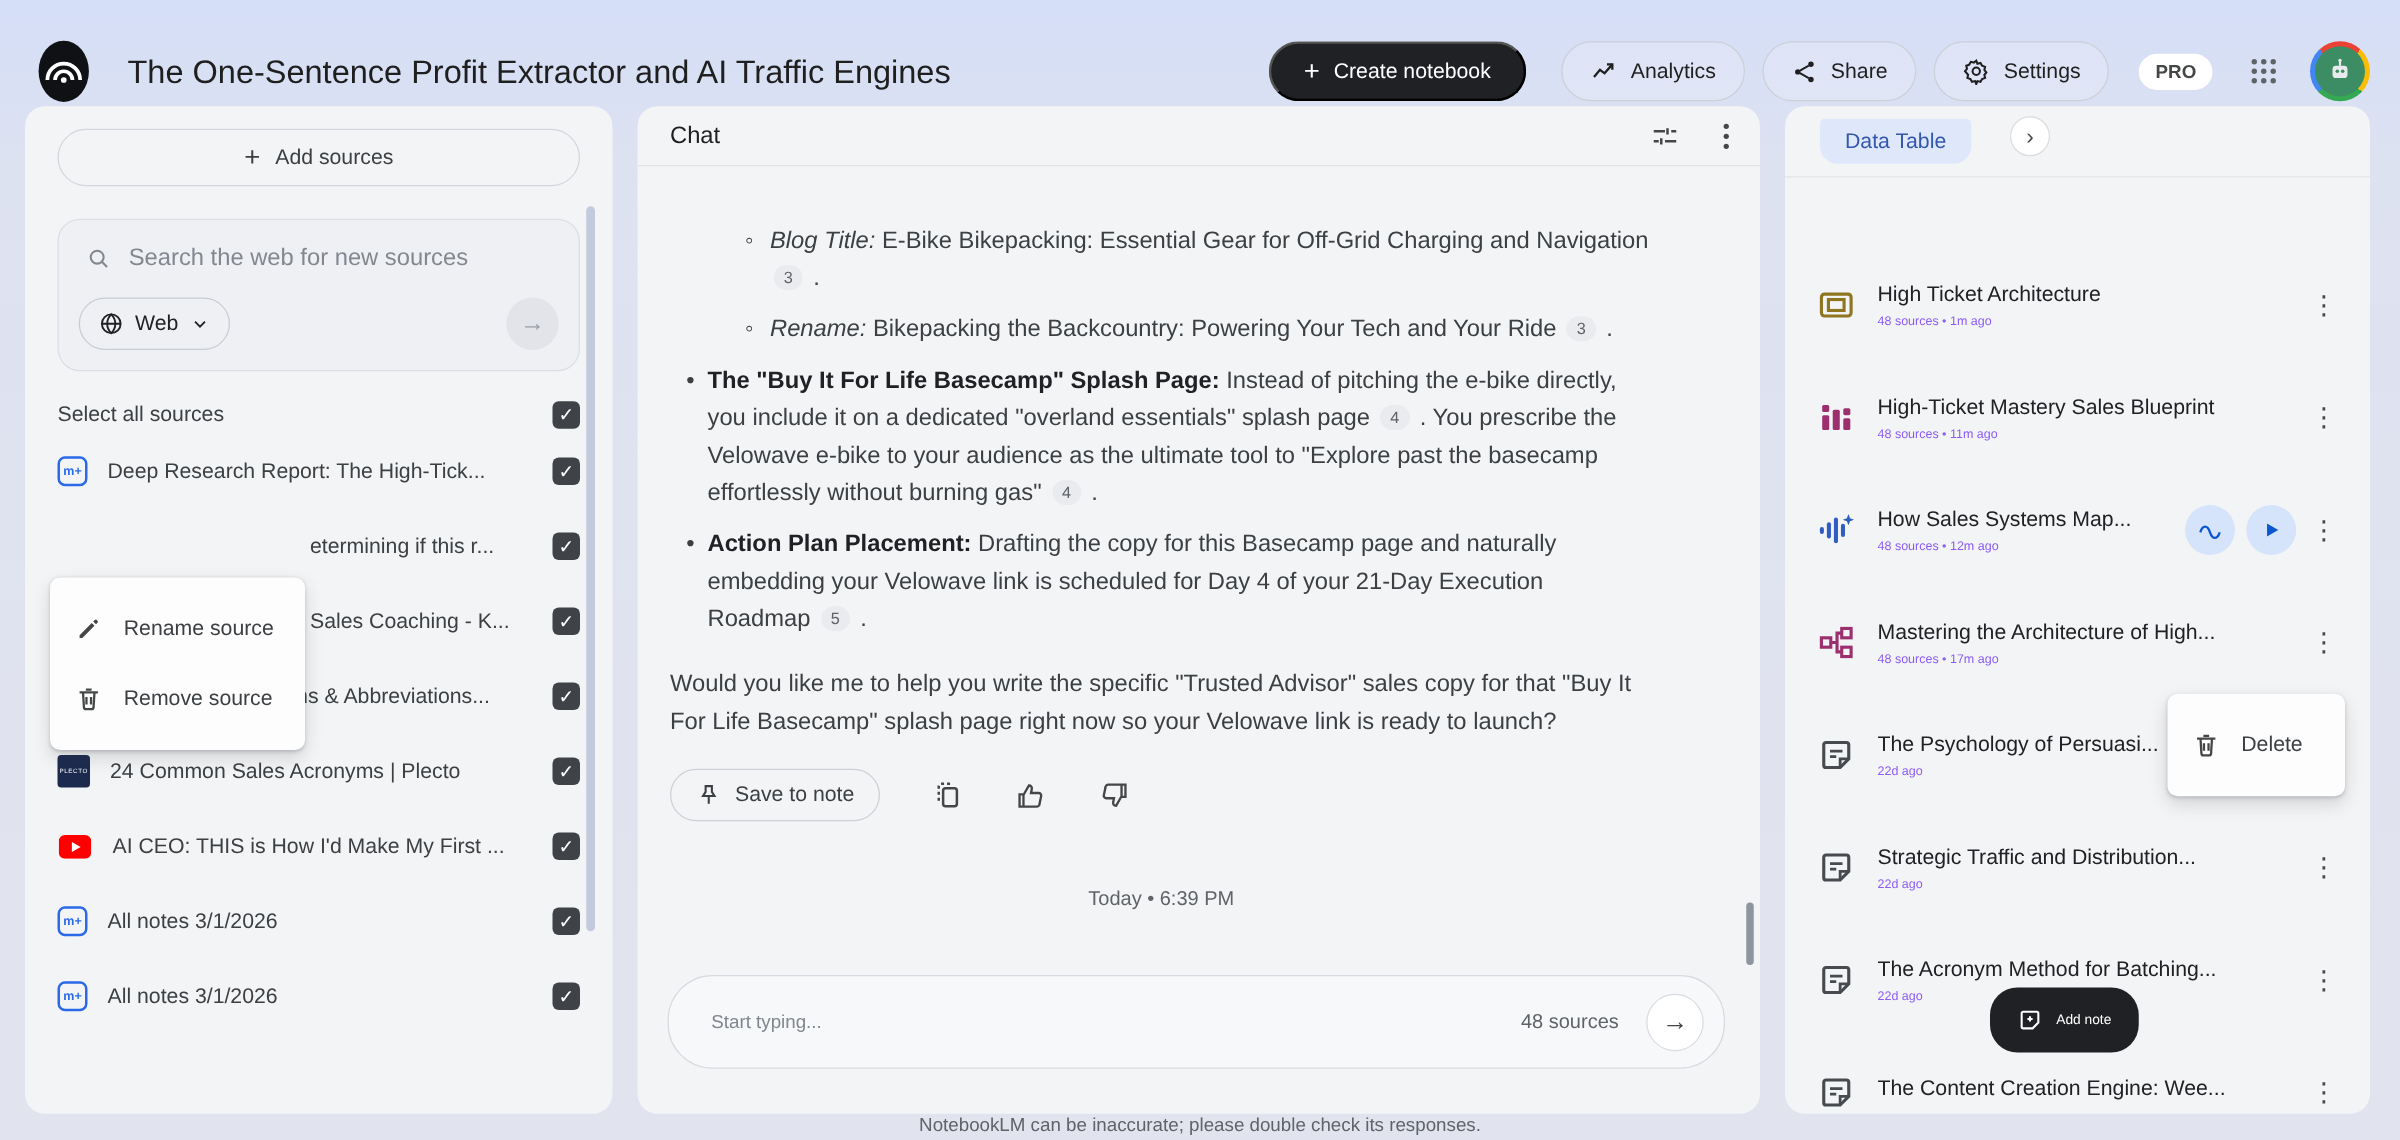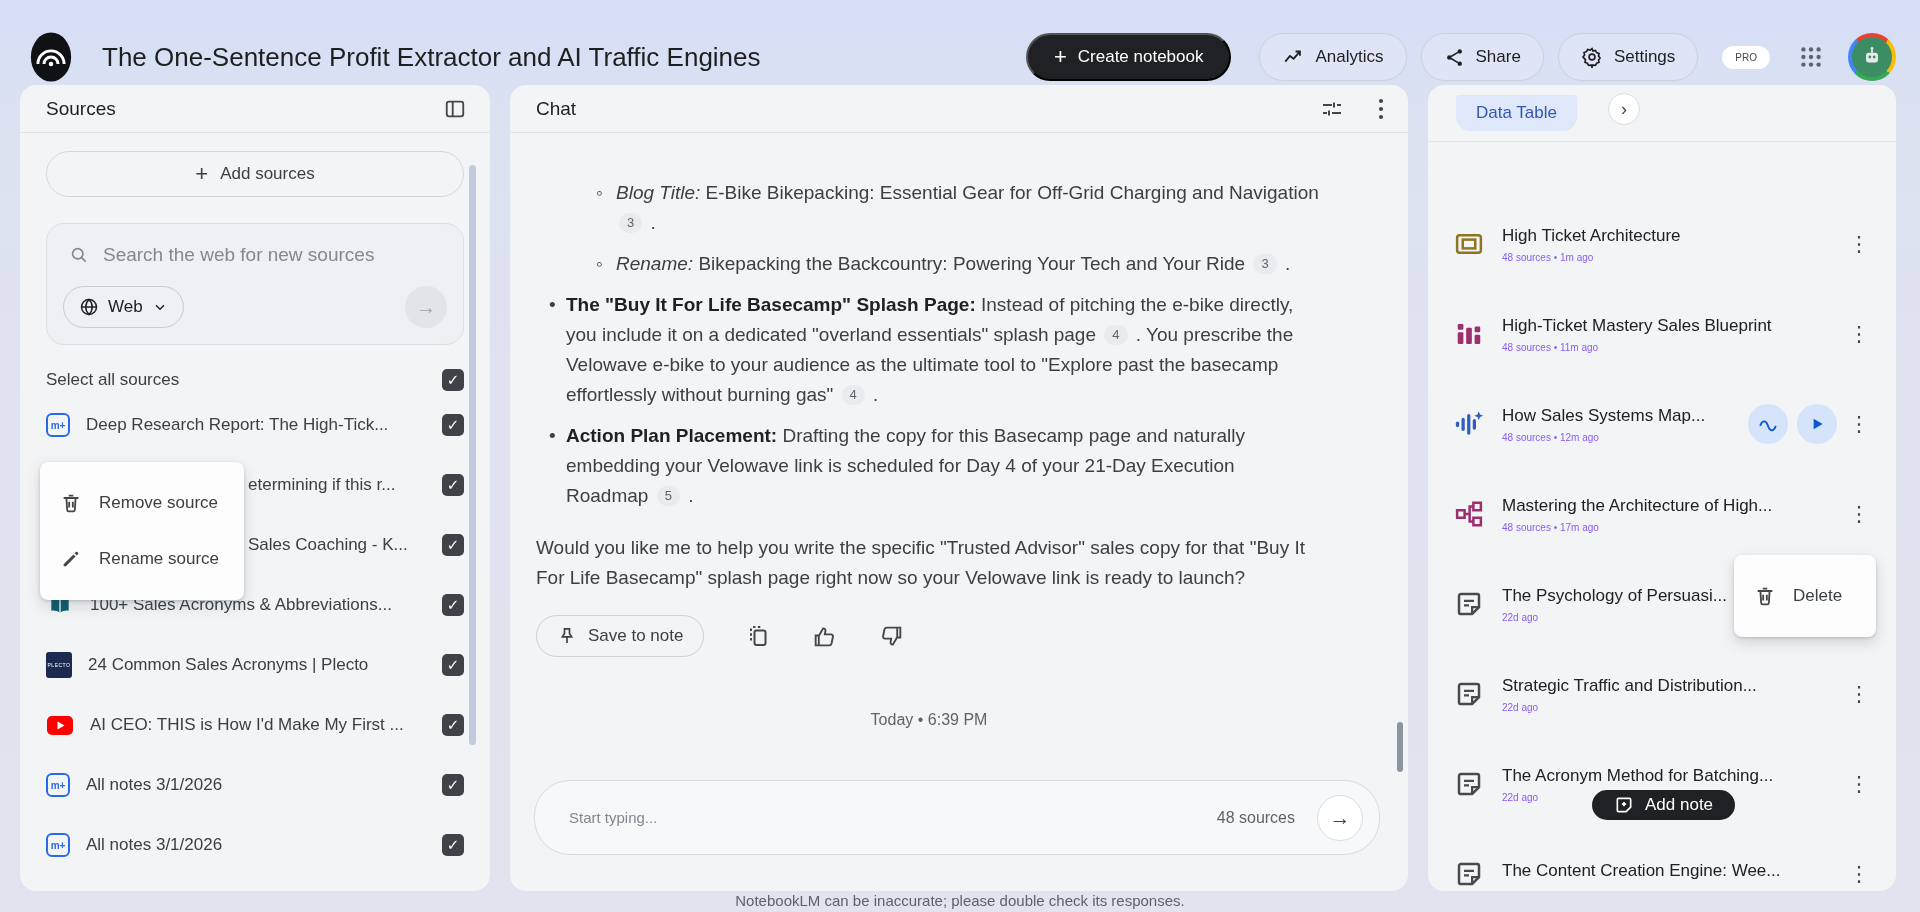--- a/index.html
+++ b/index.html
@@ -17,7 +17,7 @@
 .btn-dark { background:#202124; color:#fff; padding:0 26px; margin-right:28px; }
 .btn-outline { border:1px solid #ccd0d9; color:#1f1f1f; padding:0 22px; margin-right:14px; background:rgba(255,255,255,.18); }
 .plus-glyph { font-size:22px; line-height:1; }
-.pro-badge { background:#fff; border-radius:15px; padding:6px 13px; font-size:10px; font-weight:normal; color:#444746; margin:0 14px 0 10px; }
+.pro-badge { background:#fff; border-radius:15px; padding:6px 13px; font-size:15px; font-weight:bold; color:#444746; margin:0 14px 0 10px; }
 .apps-grid { margin:0 14px; display:flex; }
 .avatar { width:48px; height:48px; border-radius:50%; margin-left:10px;
   background:conic-gradient(#ea4335 0 12%,#fbbc05 12% 37%,#34a853 37% 63%,#4285f4 63% 88%,#ea4335 88% 100%);

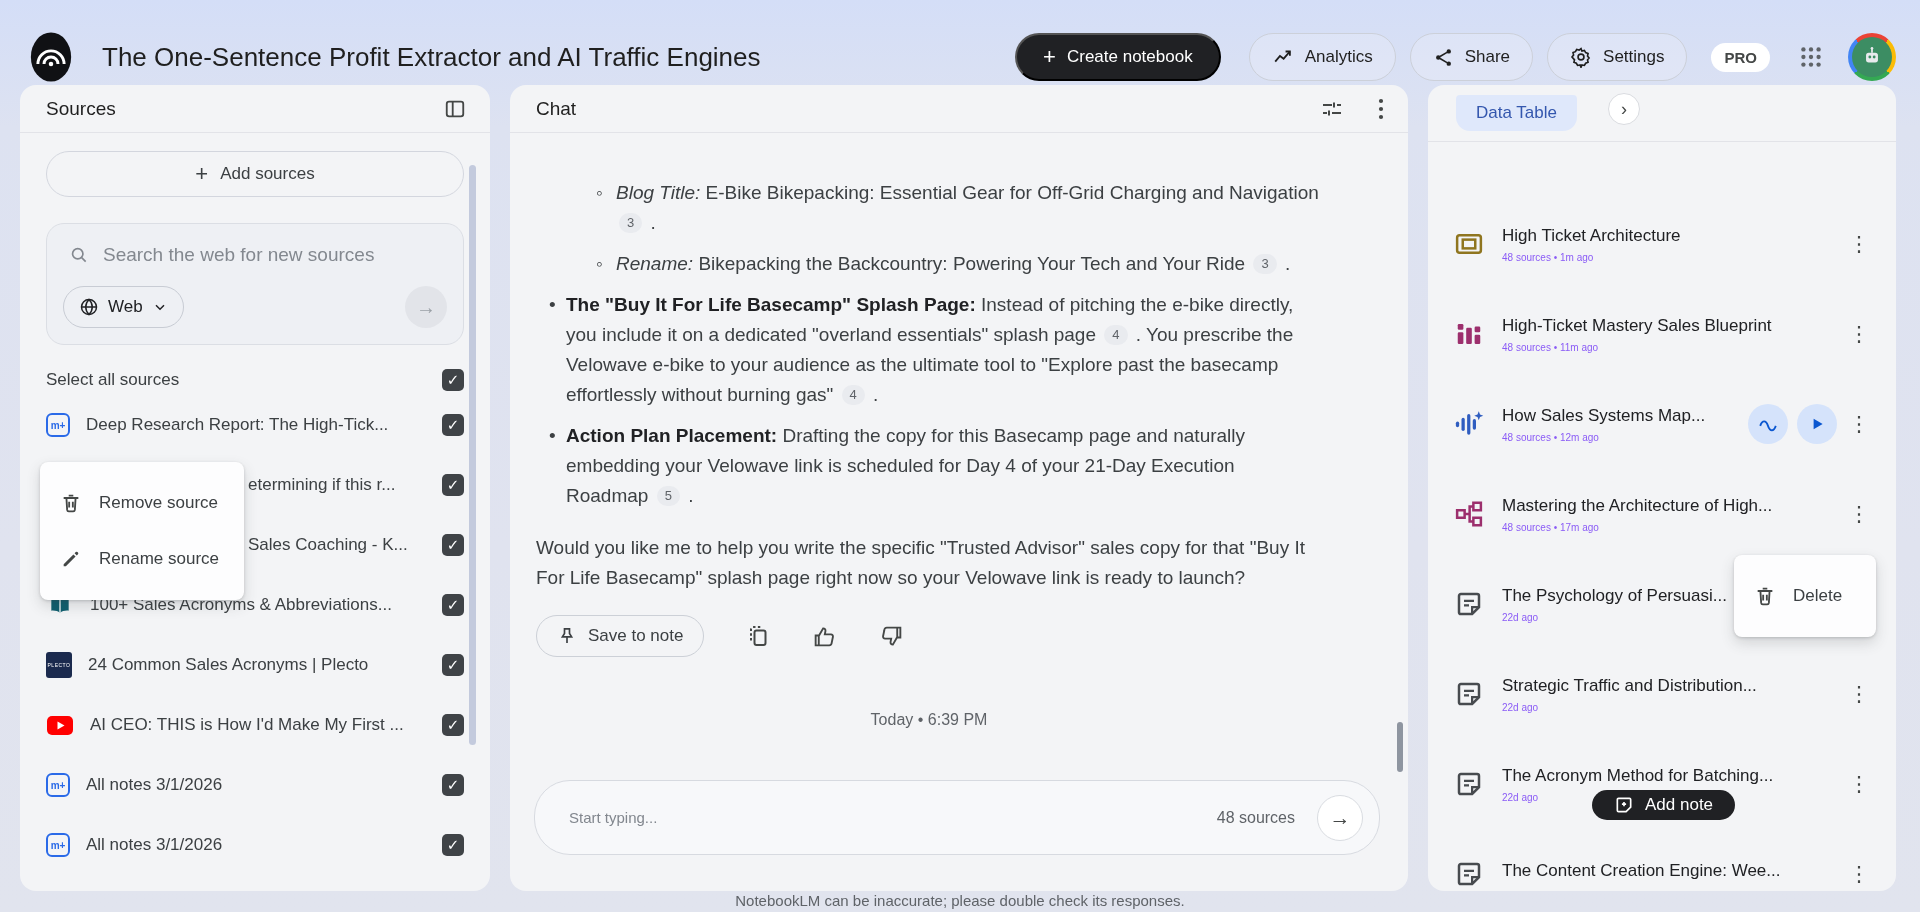--- a/index.html
+++ b/index.html
@@ -187,17 +187,6 @@
   </div>
 
   <section class="panel" id="sources-panel">
-    <div class="panel-header bordered">
-      <span class="panel-title">Sources</span>
-      <div class="hdr-icons">
-        <button class="icon-btn">
-          <svg width="22" height="22" viewBox="0 0 24 24" fill="none" stroke="#444746" stroke-width="2">
-            <rect x="3" y="4" width="18" height="16" rx="2.5"></rect>
-              <path d="M9.5 4v16"></path>
-          </svg>
-        </button>
-      </div>
-    </div>
     <div class="sources-body">
       <button class="add-sources-btn">
         <span class="plus-glyph">+</span>

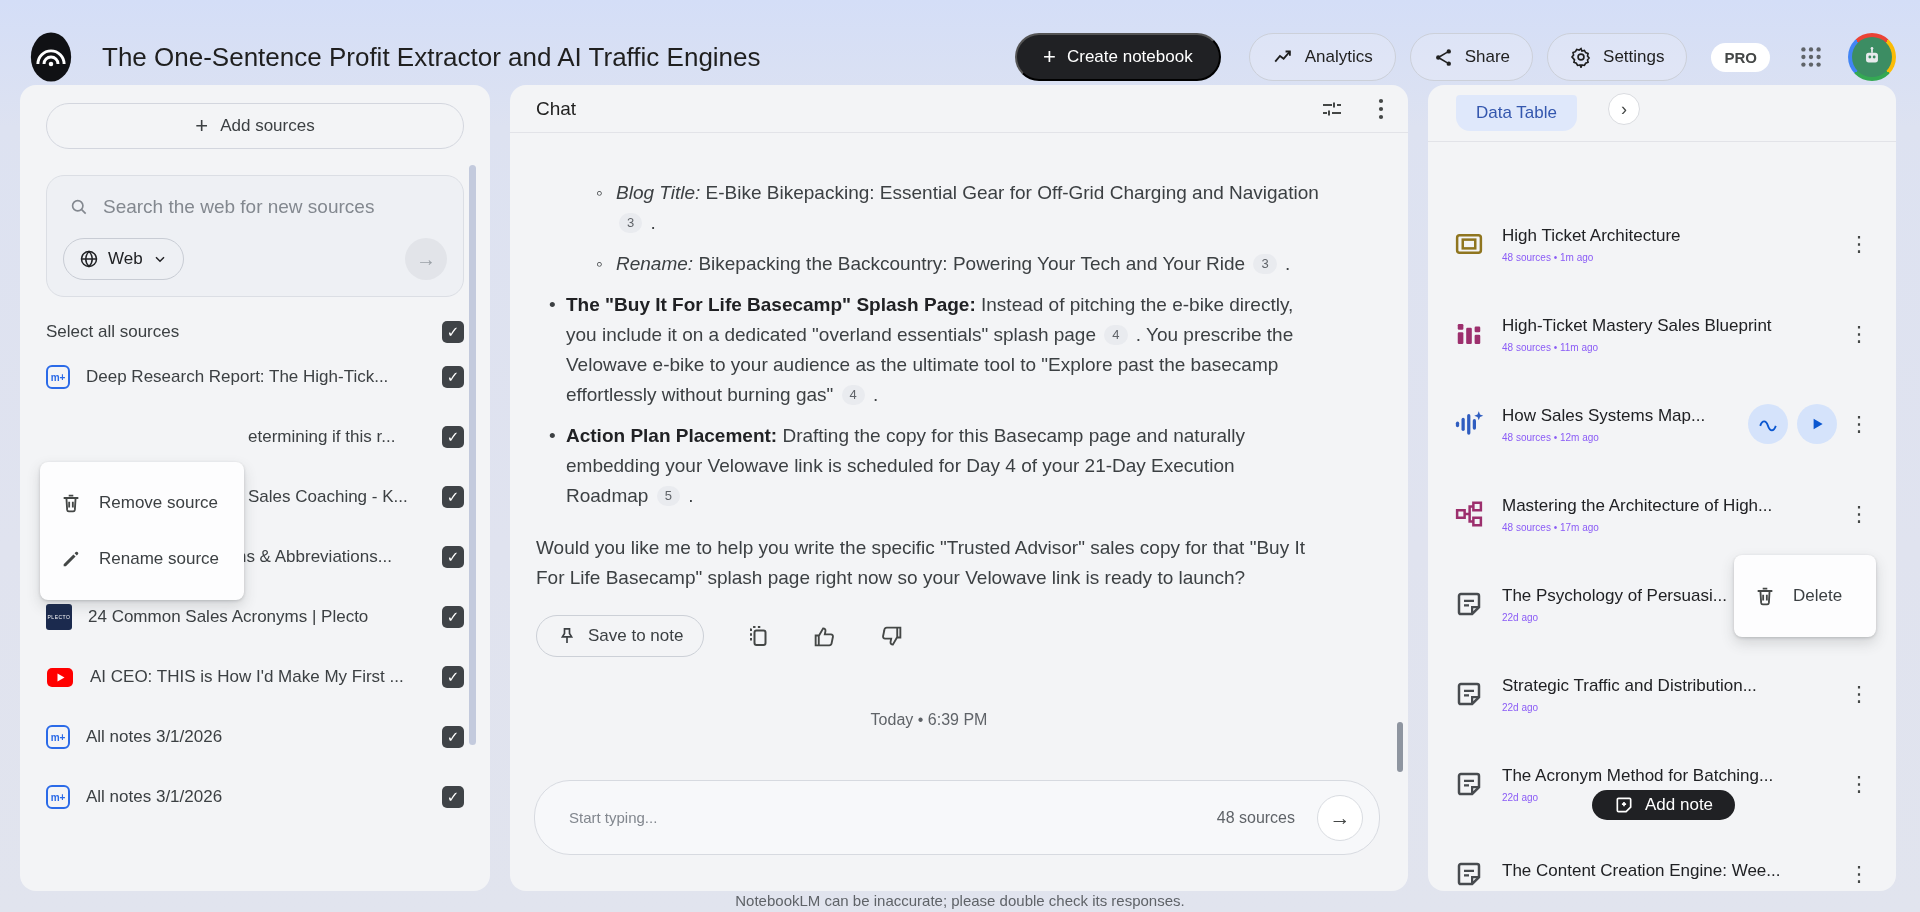--- a/index.html
+++ b/index.html
@@ -279,17 +279,17 @@
 
     <div class="ctx-menu" id="source-menu">
       <div class="menu-item">
+        <svg width="22" height="22" viewBox="0 0 24 24" fill="#444746">
+          <path d="M4 17.6V20h2.4L17 9.4 14.6 7zM18.3 8.1l1.3-1.3a1.3 1.3 0 0 0 0-1.8l-.6-.6a1.3 1.3 0 0 0-1.8 0l-1.3 1.3z"></path>
+        </svg>
+        <span>Rename source</span>
+      </div>
+      <div class="menu-item">
         <svg width="22" height="22" viewBox="0 0 24 24" fill="none" stroke="#444746" stroke-width="2">
           <path d="M4 6.5h16M9.5 4h5M7 6.5l.8 13a1.8 1.8 0 0 0 1.8 1.6h4.8a1.8 1.8 0 0 0 1.8-1.6l.8-13"></path>
             <path d="M10 10.5v6.5M14 10.5v6.5"></path>
         </svg>
         <span>Remove source</span>
-      </div>
-      <div class="menu-item">
-        <svg width="22" height="22" viewBox="0 0 24 24" fill="#444746">
-          <path d="M4 17.6V20h2.4L17 9.4 14.6 7zM18.3 8.1l1.3-1.3a1.3 1.3 0 0 0 0-1.8l-.6-.6a1.3 1.3 0 0 0-1.8 0l-1.3 1.3z"></path>
-        </svg>
-        <span>Rename source</span>
       </div>
     </div>
   </section>

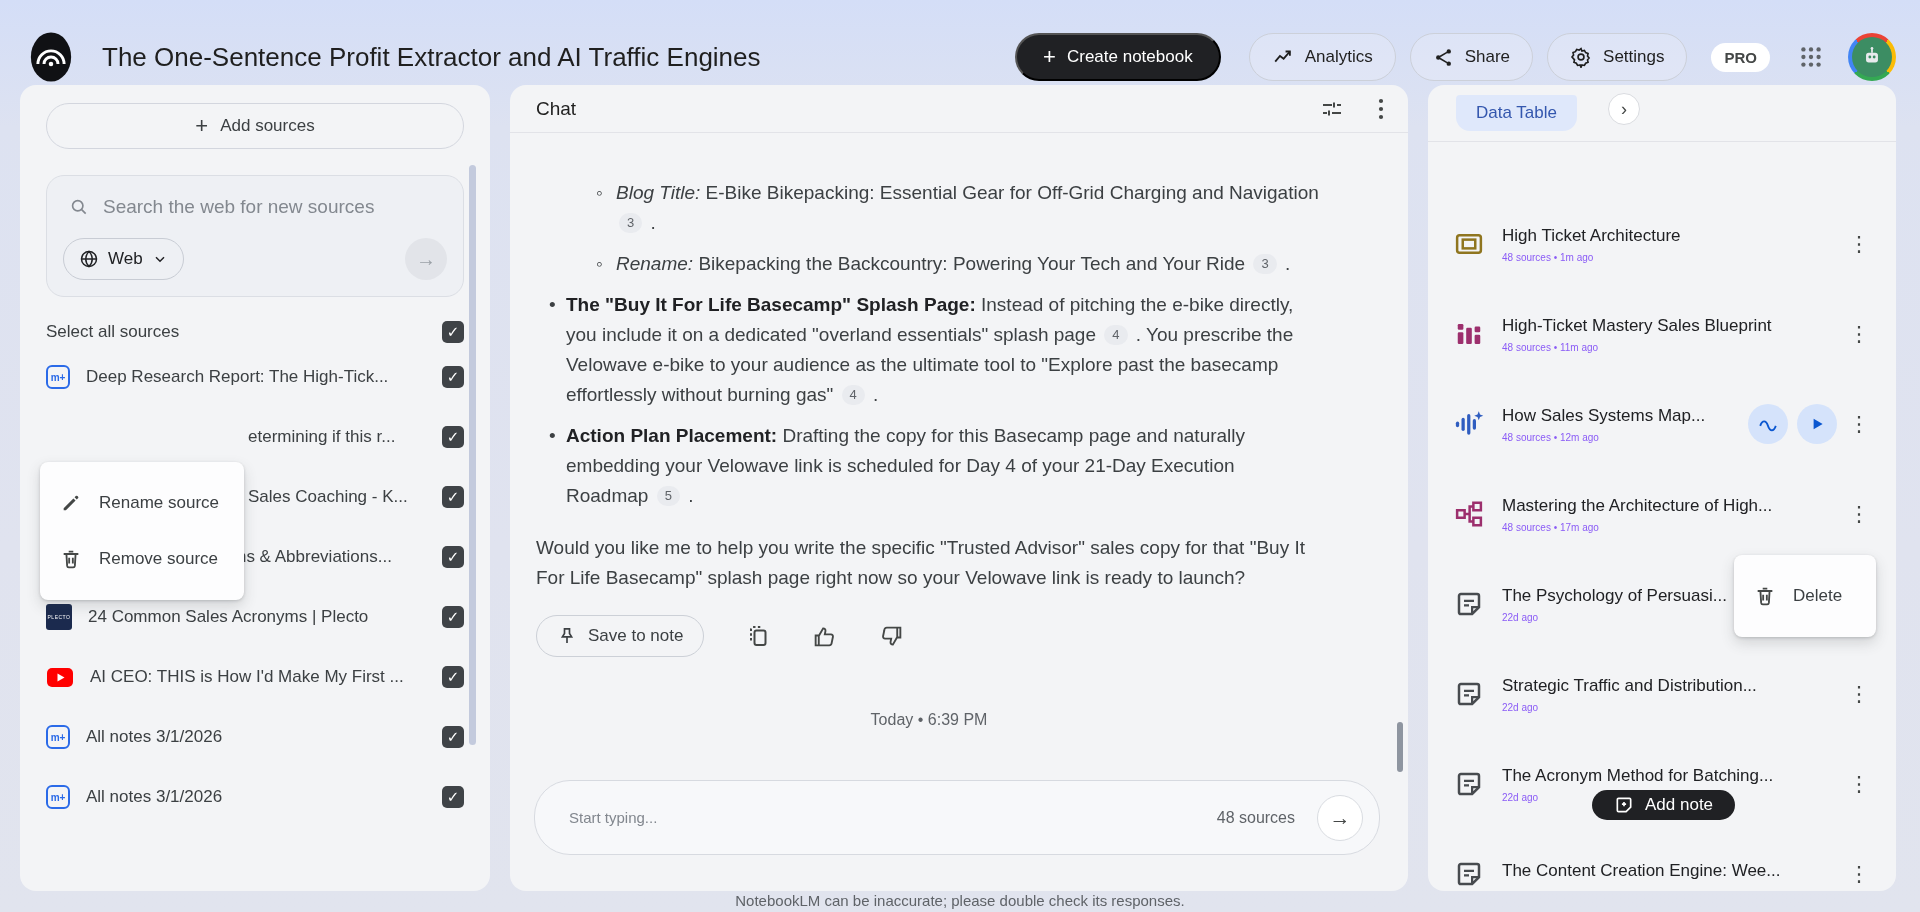--- a/index.html
+++ b/index.html
@@ -111,8 +111,8 @@
 .circle-btn { width:40px; height:40px; border-radius:50%; background:#d5e3fb; border:none; display:flex; align-items:center;
   justify-content:center; color:#0b57d0; cursor:pointer; flex:none; }
 .dots-btn { width:26px; background:none; border:none; color:#444746; font-size:21px; cursor:pointer; flex:none; }
-.add-note-btn { position:absolute; left:164px; top:705px; height:30px; border-radius:22px; background:#202124; color:#fff;
-  border:none; display:flex; align-items:center; gap:11px; padding:0 22px; font-size:17px; cursor:pointer; z-index:9; }
+.add-note-btn { position:absolute; left:164px; top:705px; height:52px; border-radius:22px; background:#202124; color:#fff;
+  border:none; display:flex; align-items:center; gap:11px; padding:0 22px; font-size:11px; cursor:pointer; z-index:9; }
 
 
 .footer-note { position:absolute; bottom:3px; left:0; width:100%; text-align:center; font-size:15px; color:#5f6368; }

